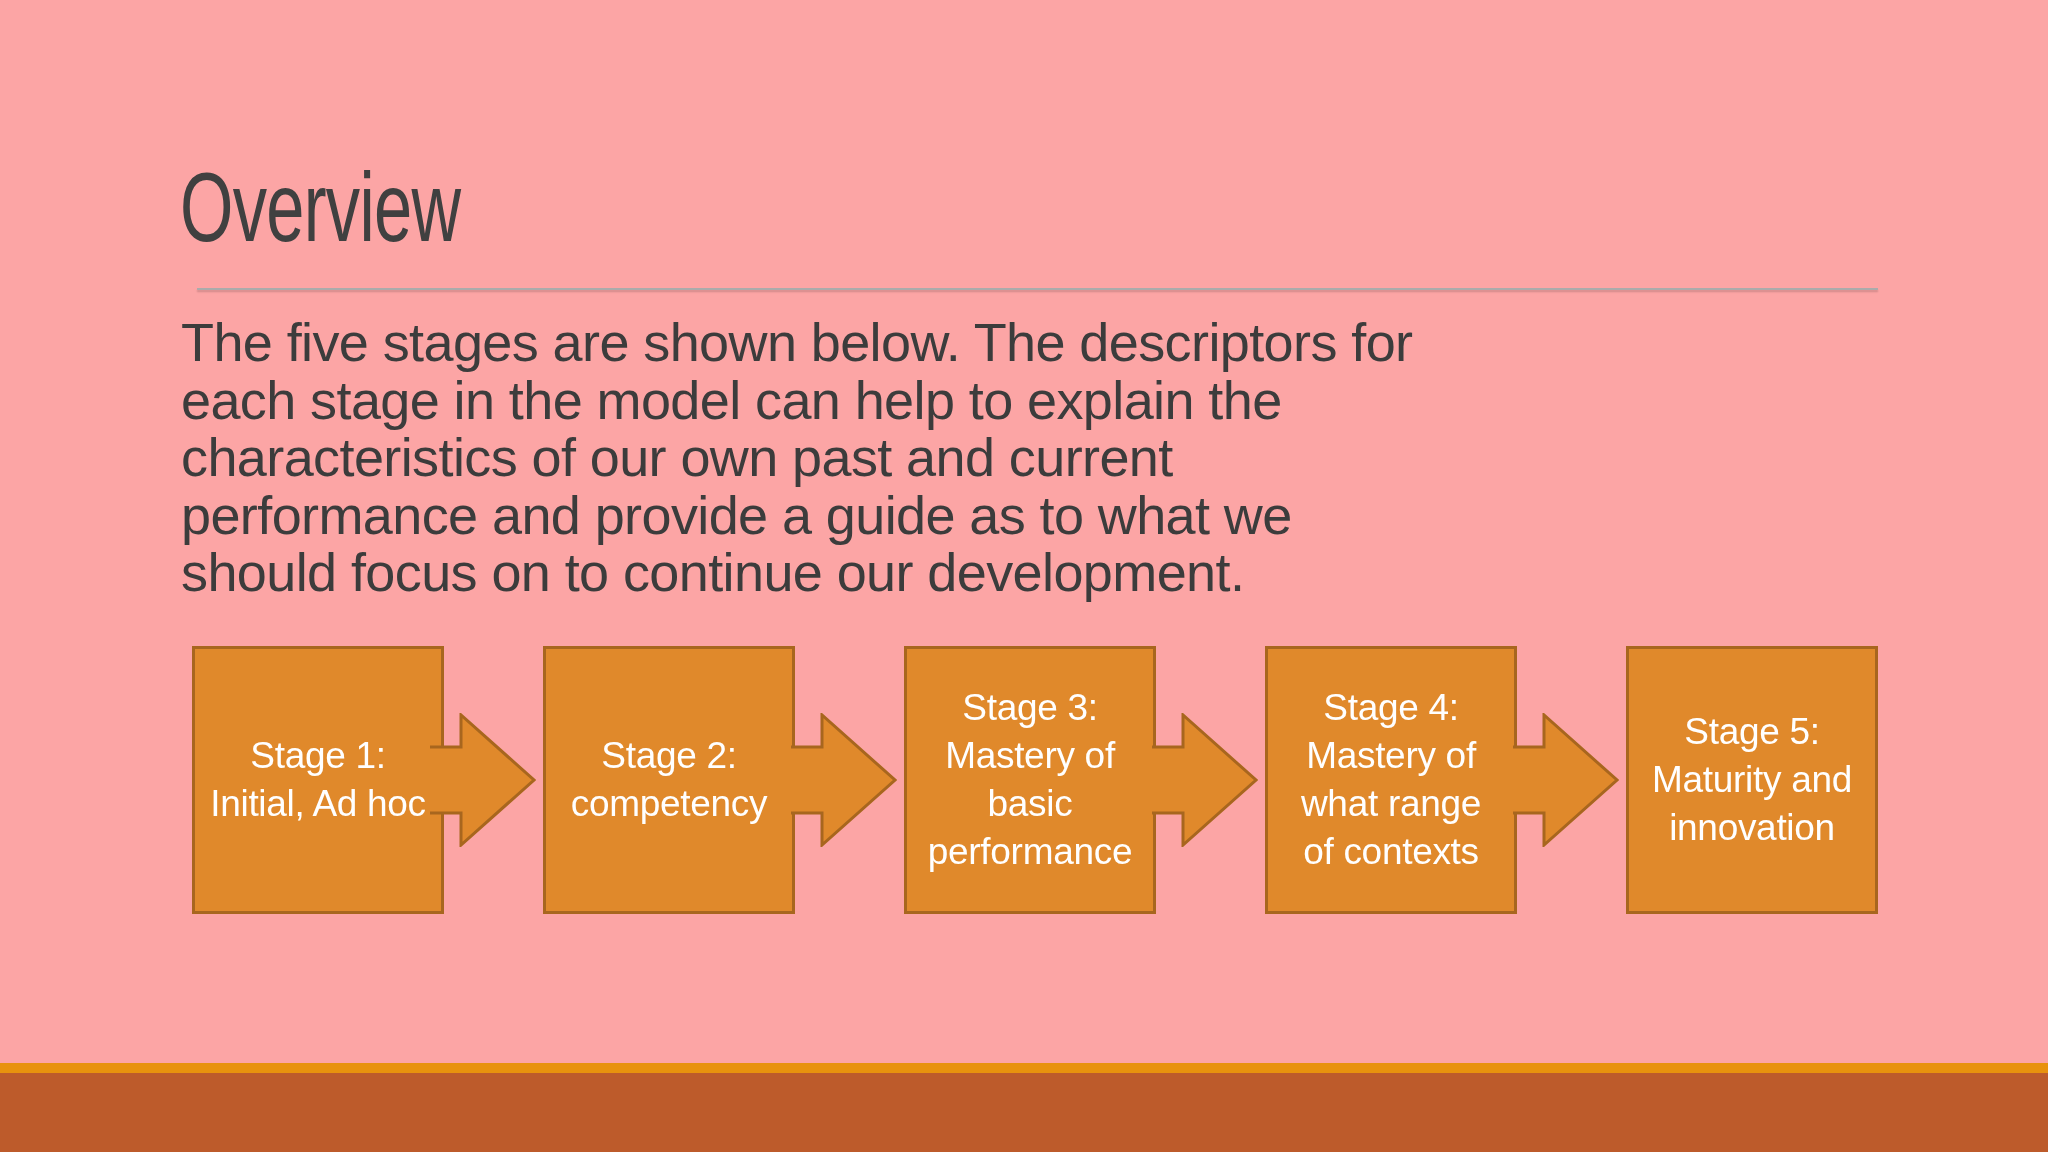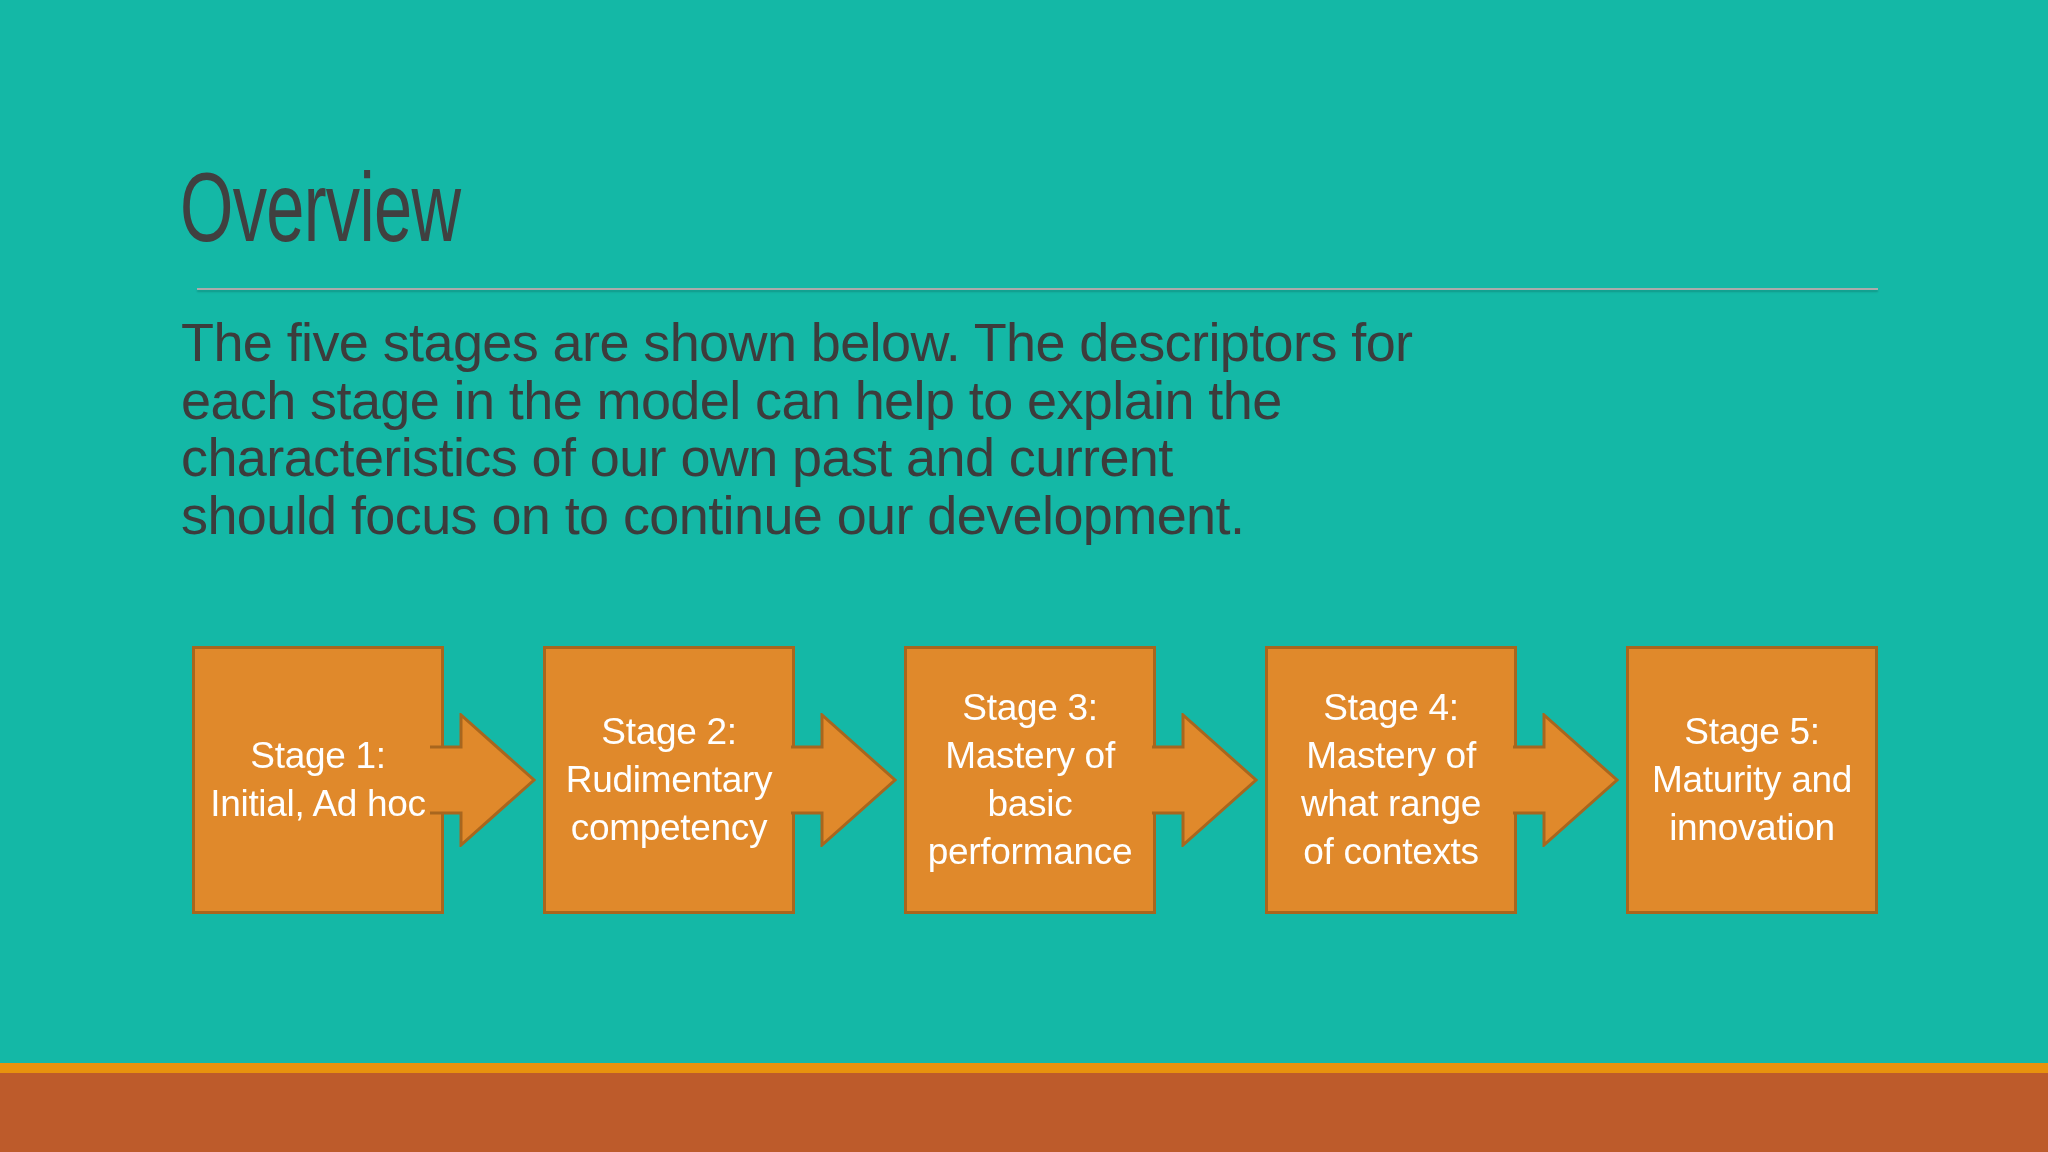--- a/index.html
+++ b/index.html
@@ -6,7 +6,7 @@
   .slide{
     position:relative;
     width:2048px;height:1152px;
-    background:#14b8a6;
+    background:#fca5a5;
     overflow:hidden;
     font-family:"Liberation Sans","DejaVu Sans",sans-serif;
   }

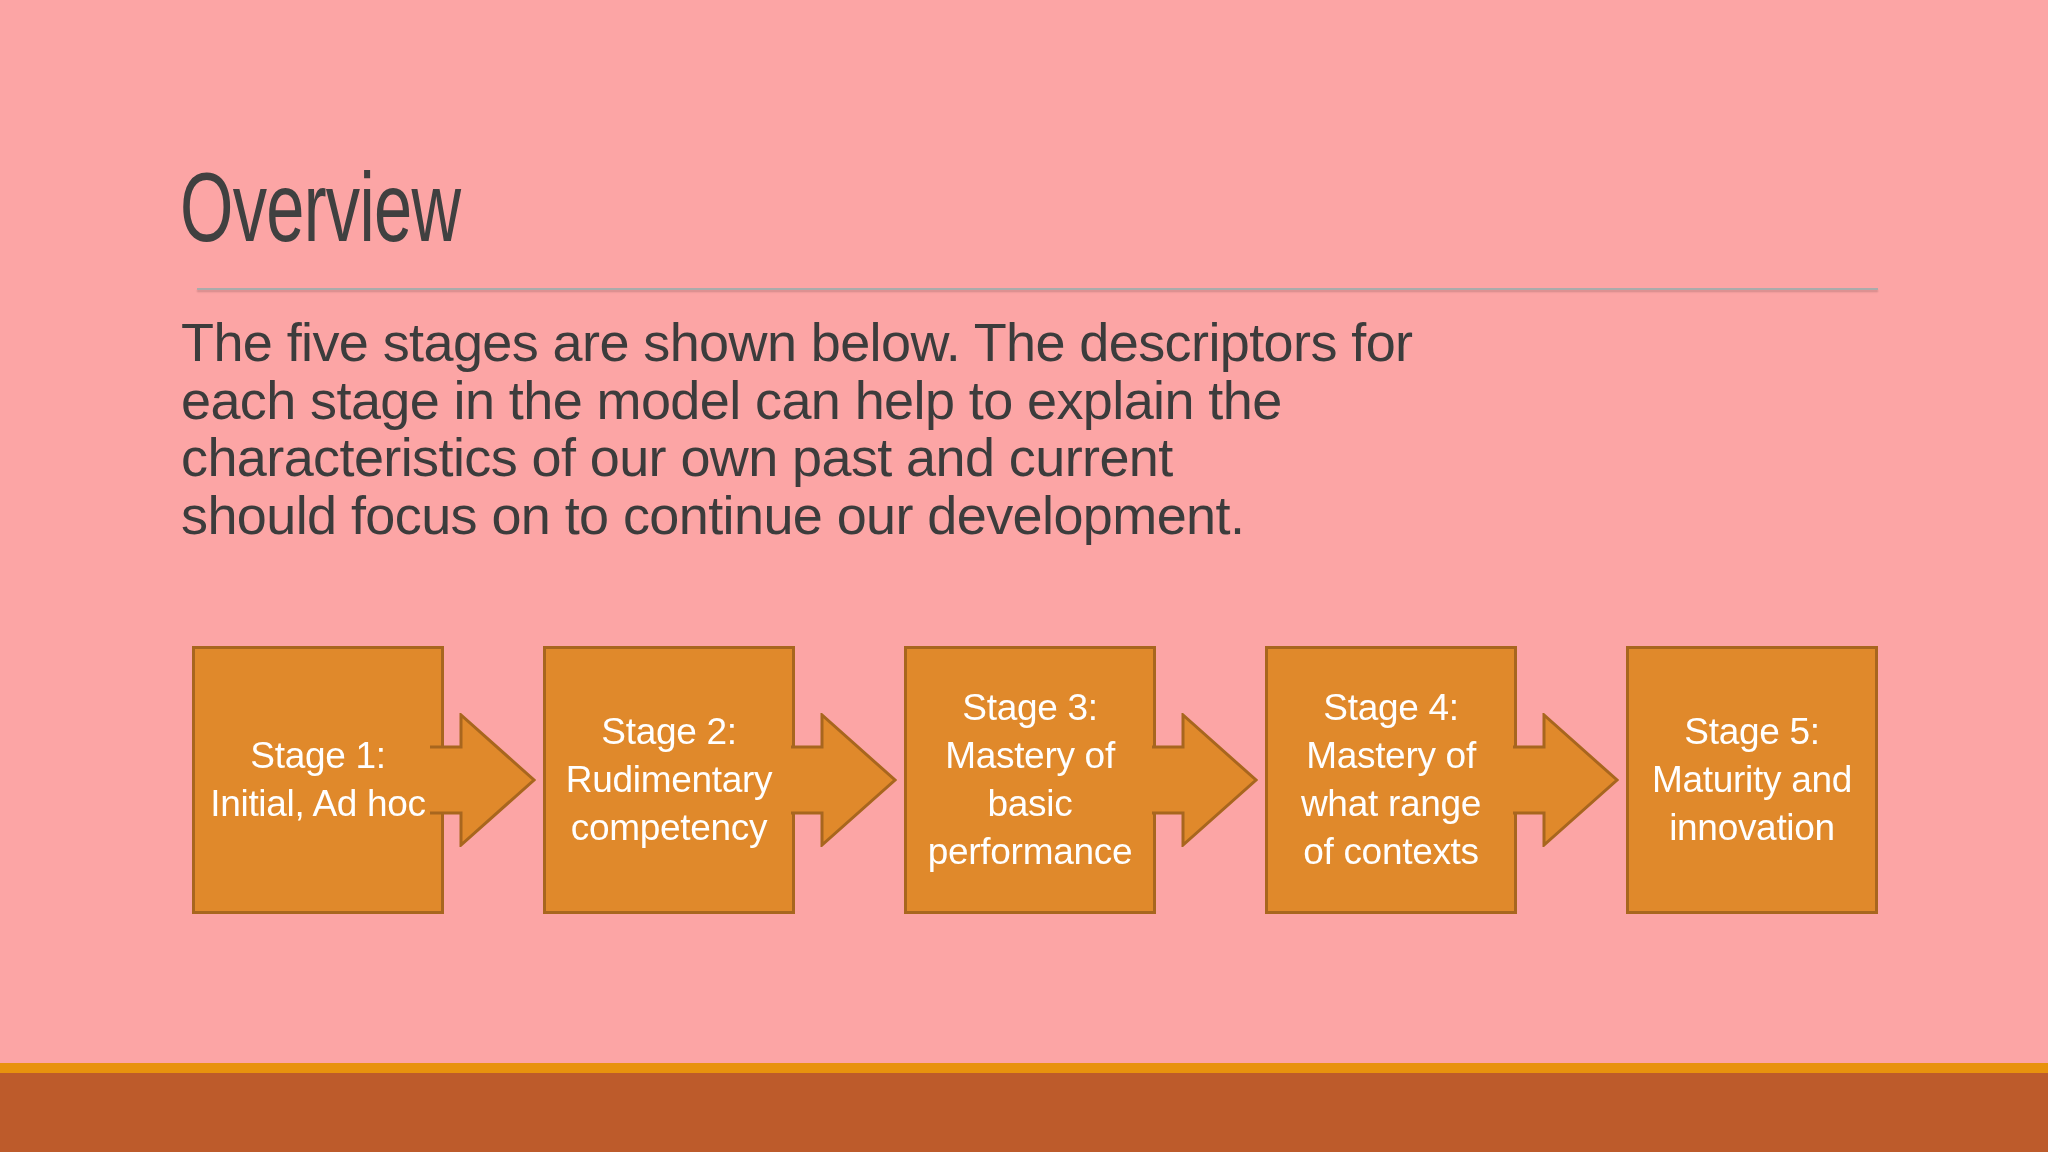--- a/index.html
+++ b/index.html
@@ -93,6 +93,7 @@
     <div>The five stages are shown below. The descriptors for</div>
     <div>each stage in the model can help to explain the</div>
     <div>characteristics of our own past and current</div>
+    <div>performance and provide a guide as to what we</div>
     <div>should focus on to continue our development.</div>
   </div>
 

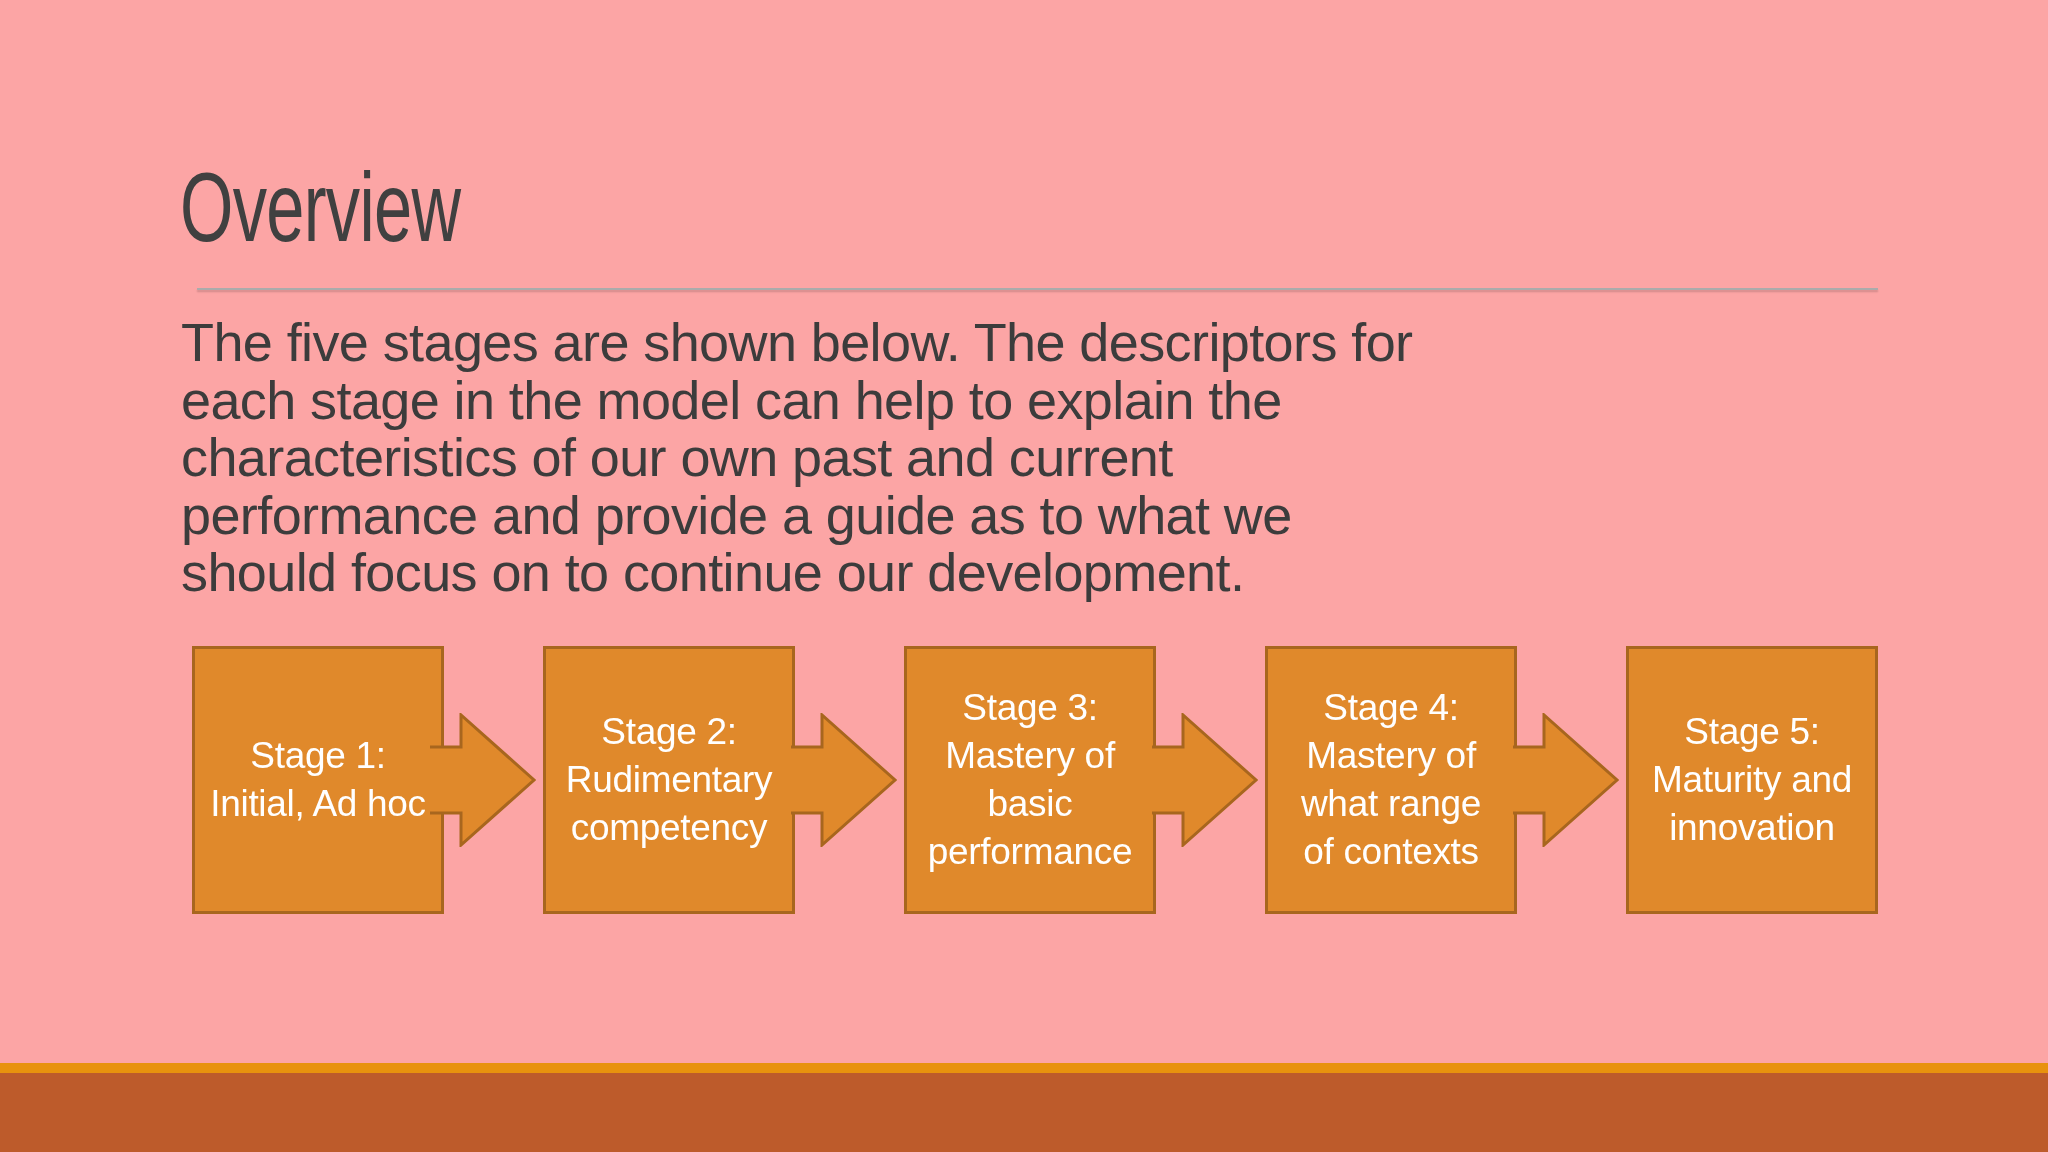--- a/index.html
+++ b/index.html
@@ -108,7 +108,6 @@
 
   <div class="stage-box stage-2">
     <div>Stage 2:</div>
-    <div>Rudimentary</div>
     <div>competency</div>
   </div>
 

